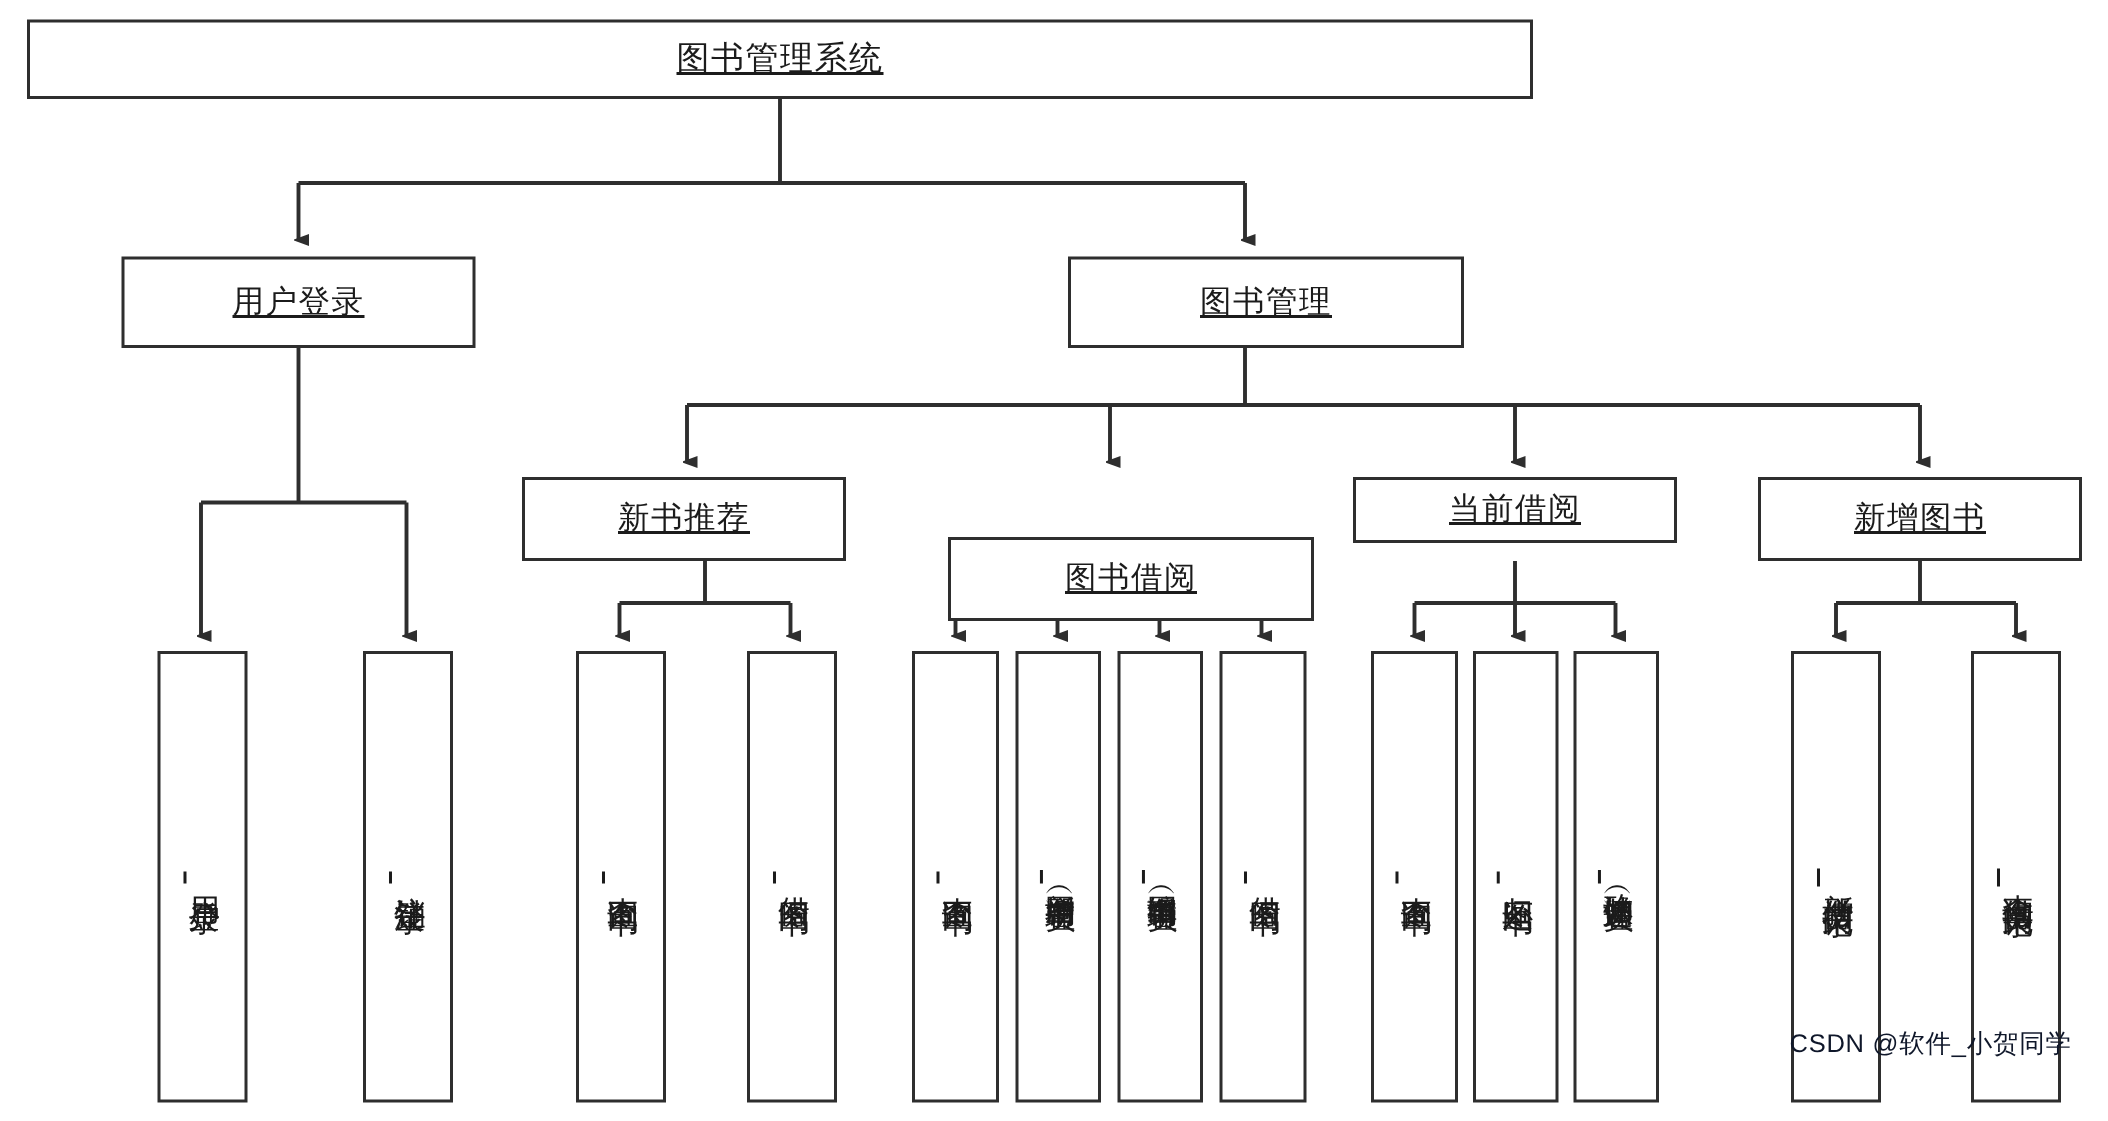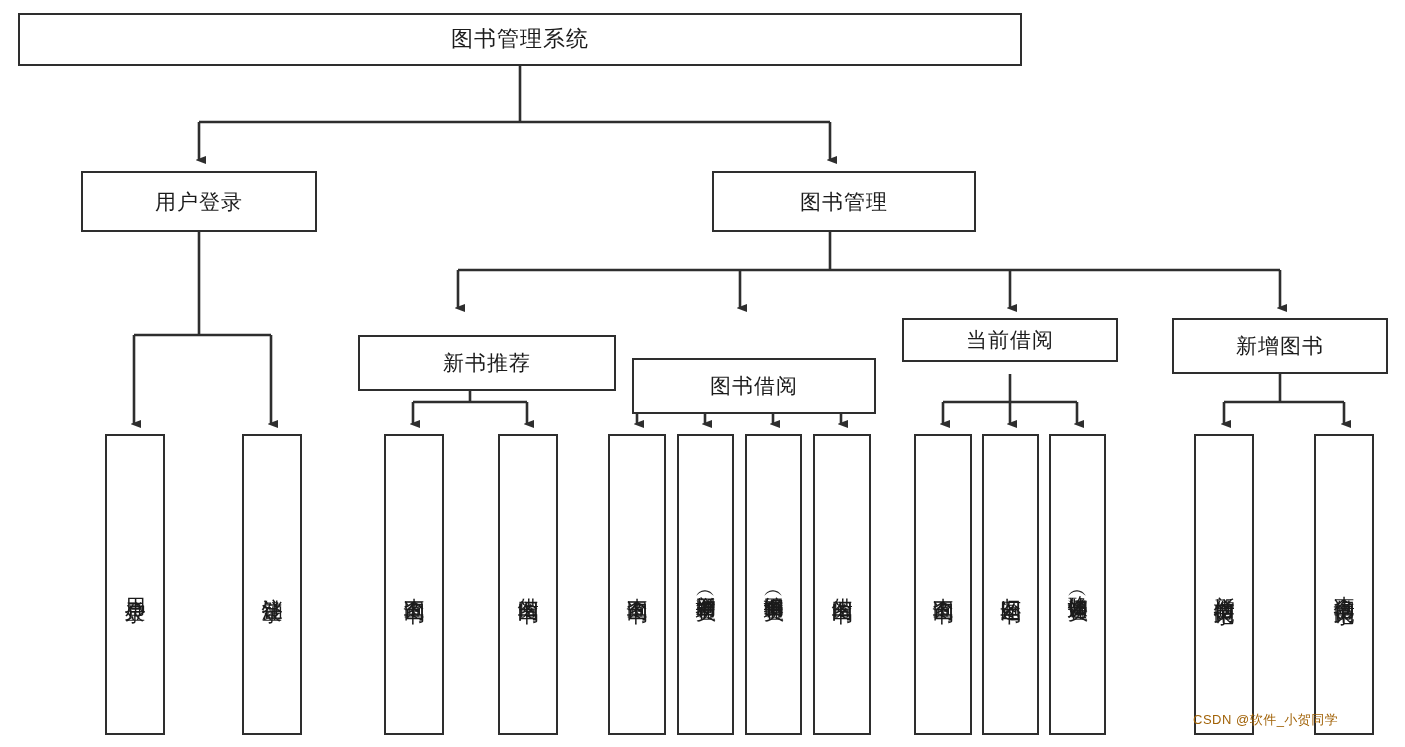--- a/index.html
+++ b/index.html
@@ -39,6 +39,7 @@
     text-align: right;
     line-height: 1.12;
     white-space: nowrap;
+    text-decoration: underline;
   }
   .node.horiz .label {
     font-size: 21px;

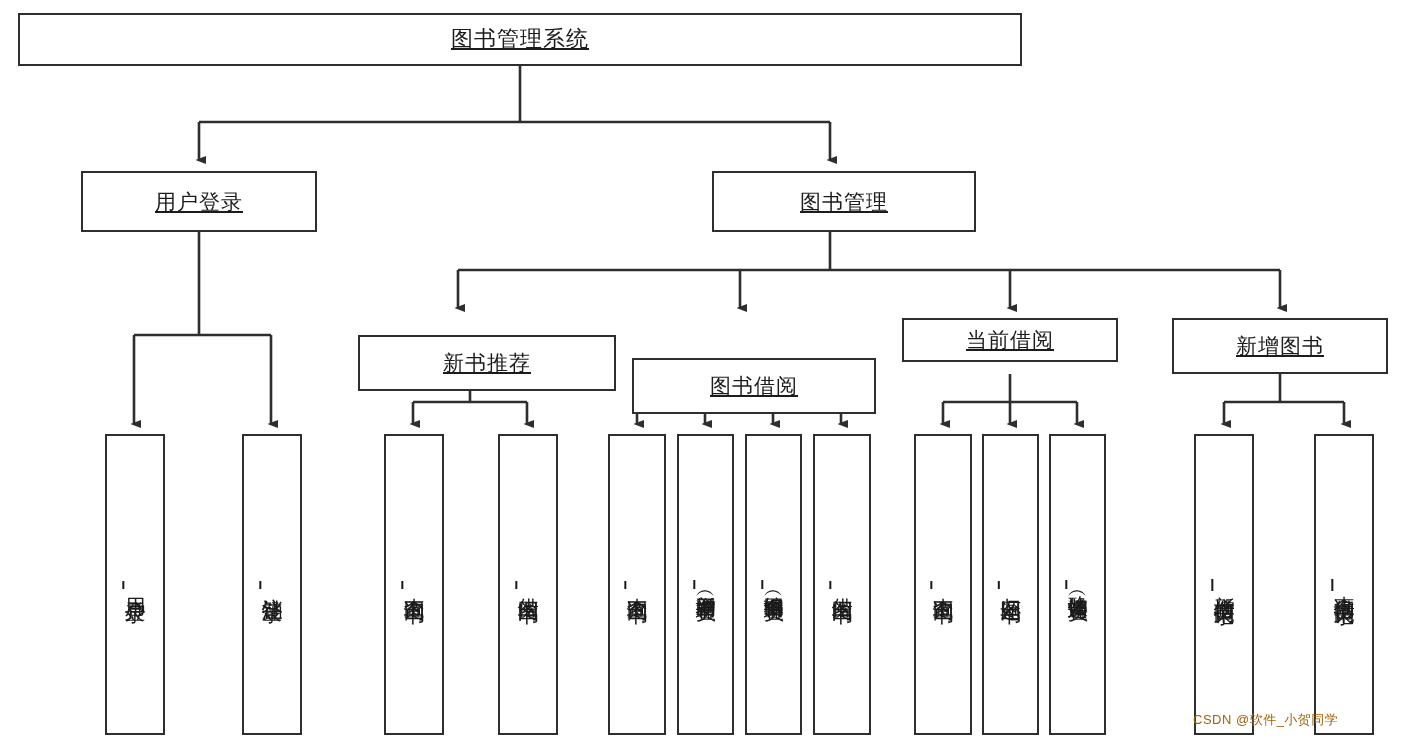--- a/index.html
+++ b/index.html
@@ -145,7 +145,7 @@
     <span class="label">图书管理</span>
   </div>
 
-  <div class="node horiz" style="left:358px; top:318px; width:258px; height:56px;margin-top:17px;">
+  <div class="node horiz" style="left:348px; top:318px; width:216px; height:56px;">
     <span class="label">新书推荐</span>
   </div>
   <div class="node horiz" style="left:632px; top:318px; width:244px; height:56px;margin-top:40px;">

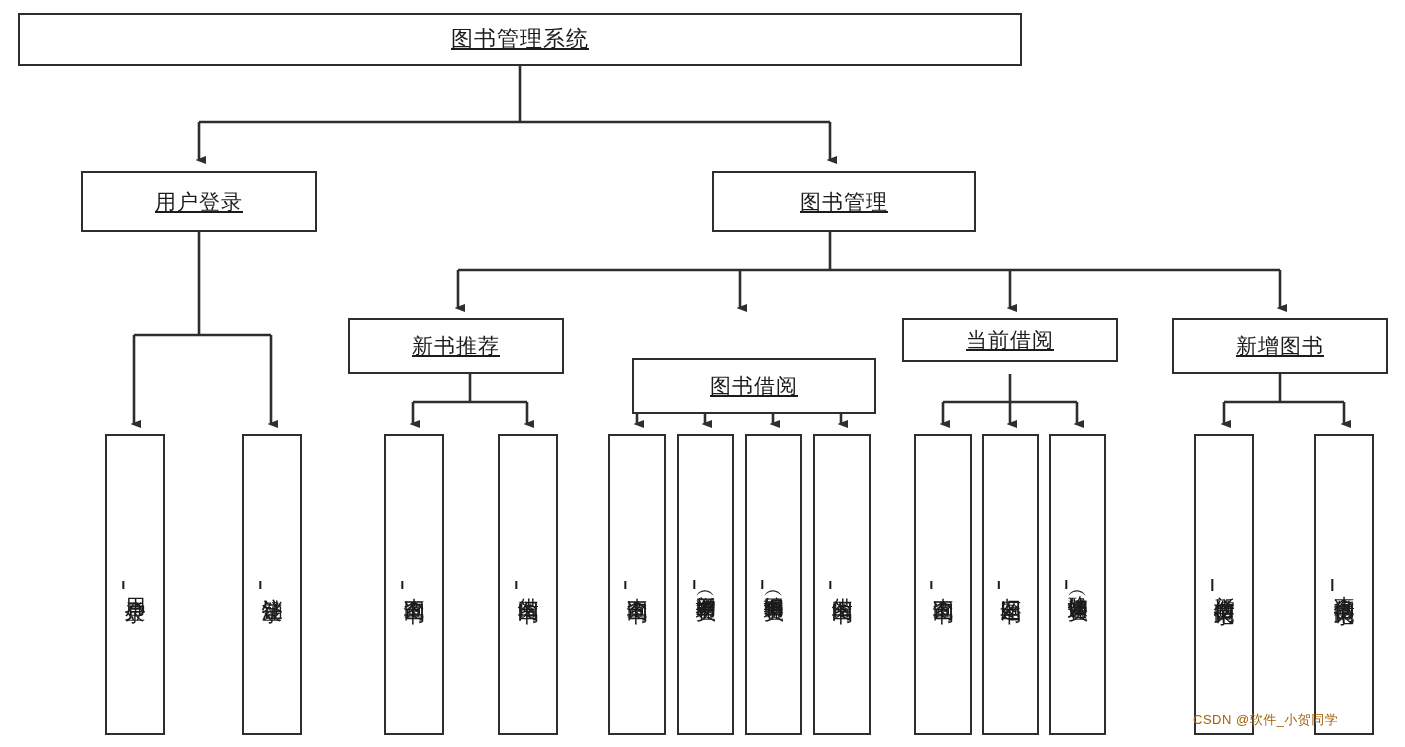--- a/index.html
+++ b/index.html
@@ -70,9 +70,9 @@
   .watermark {
     position: absolute;
     left: 1193px;
-    top: 711px;
-    font-size: 13px;
-    color: #a16207;
+    top: 684px;
+    font-size: 17px;
+    color: #0f172a;
     letter-spacing: 0.5px;
     z-index: 5;
     white-space: nowrap;

